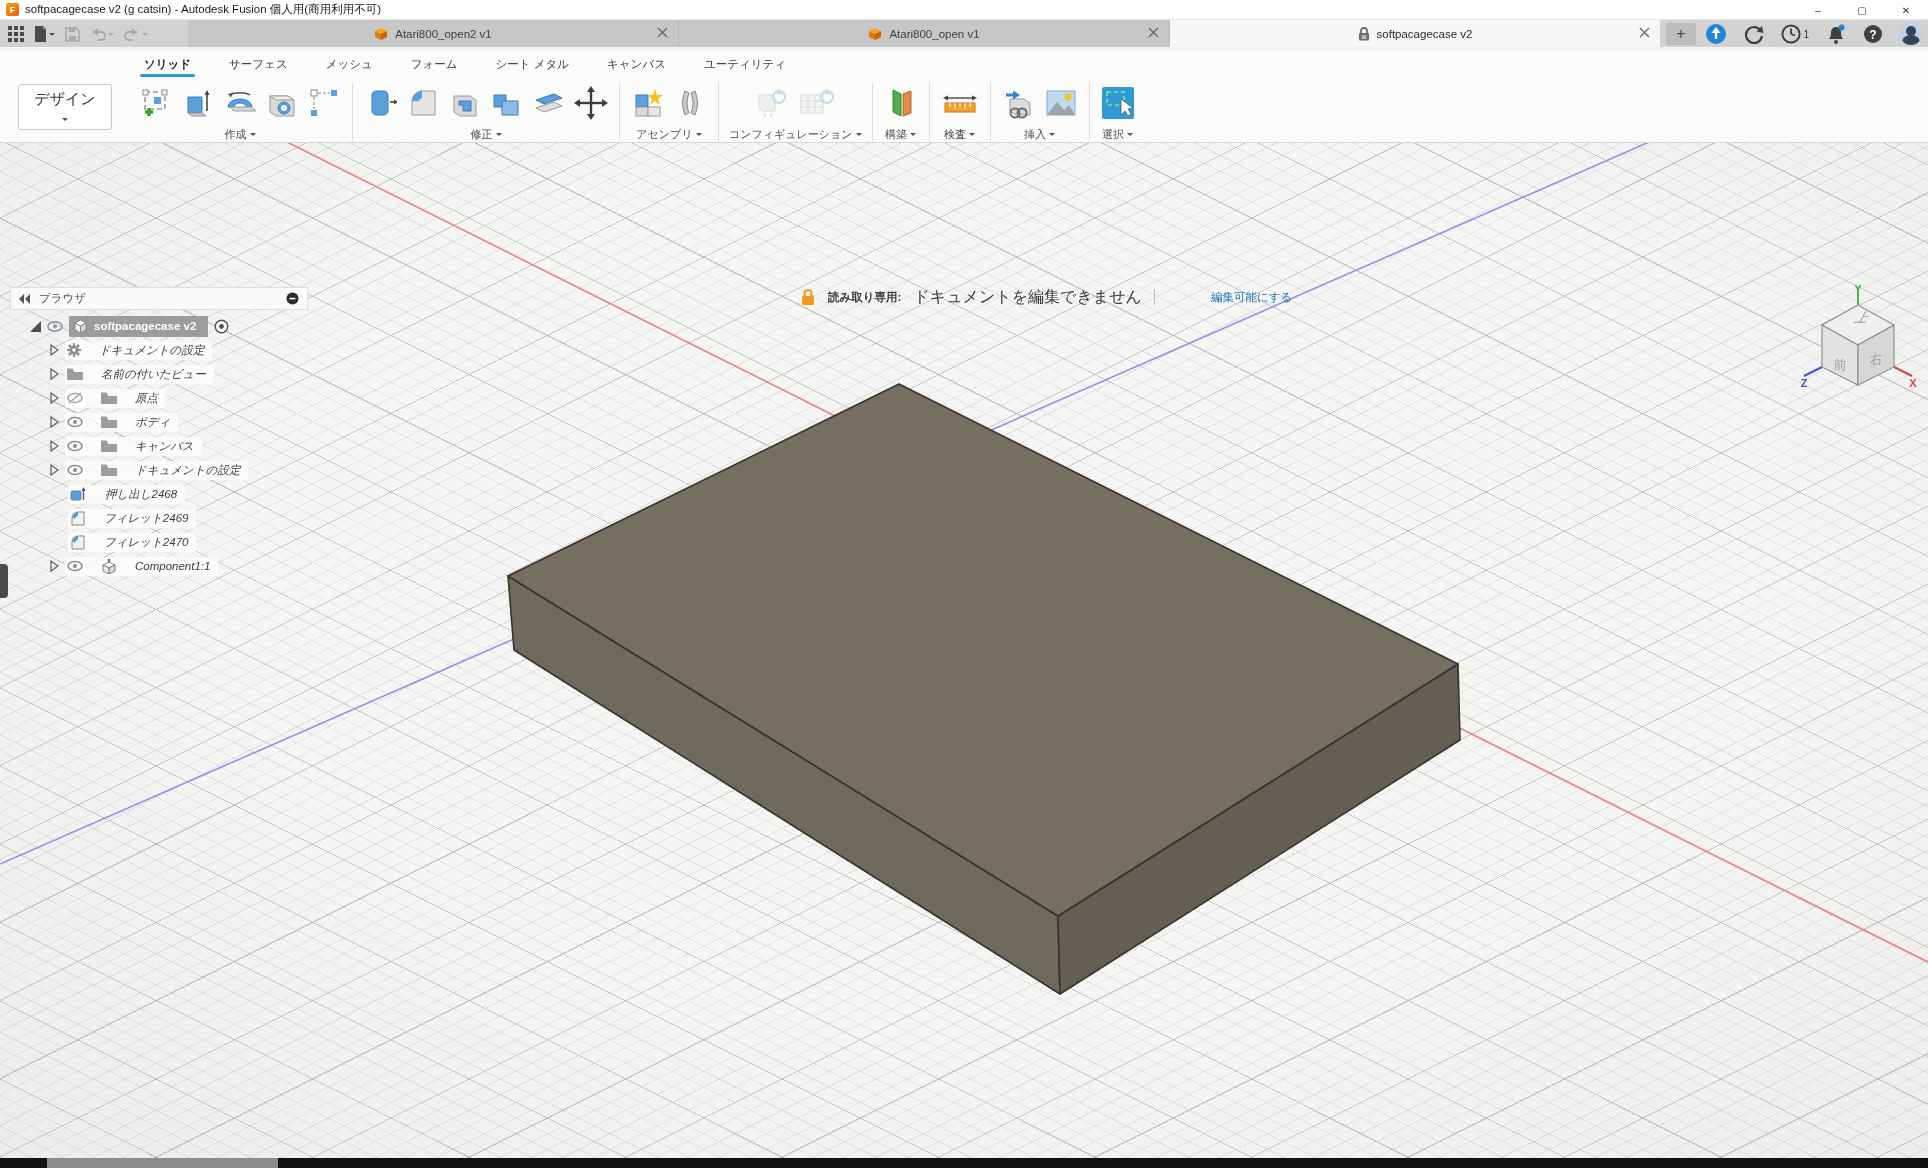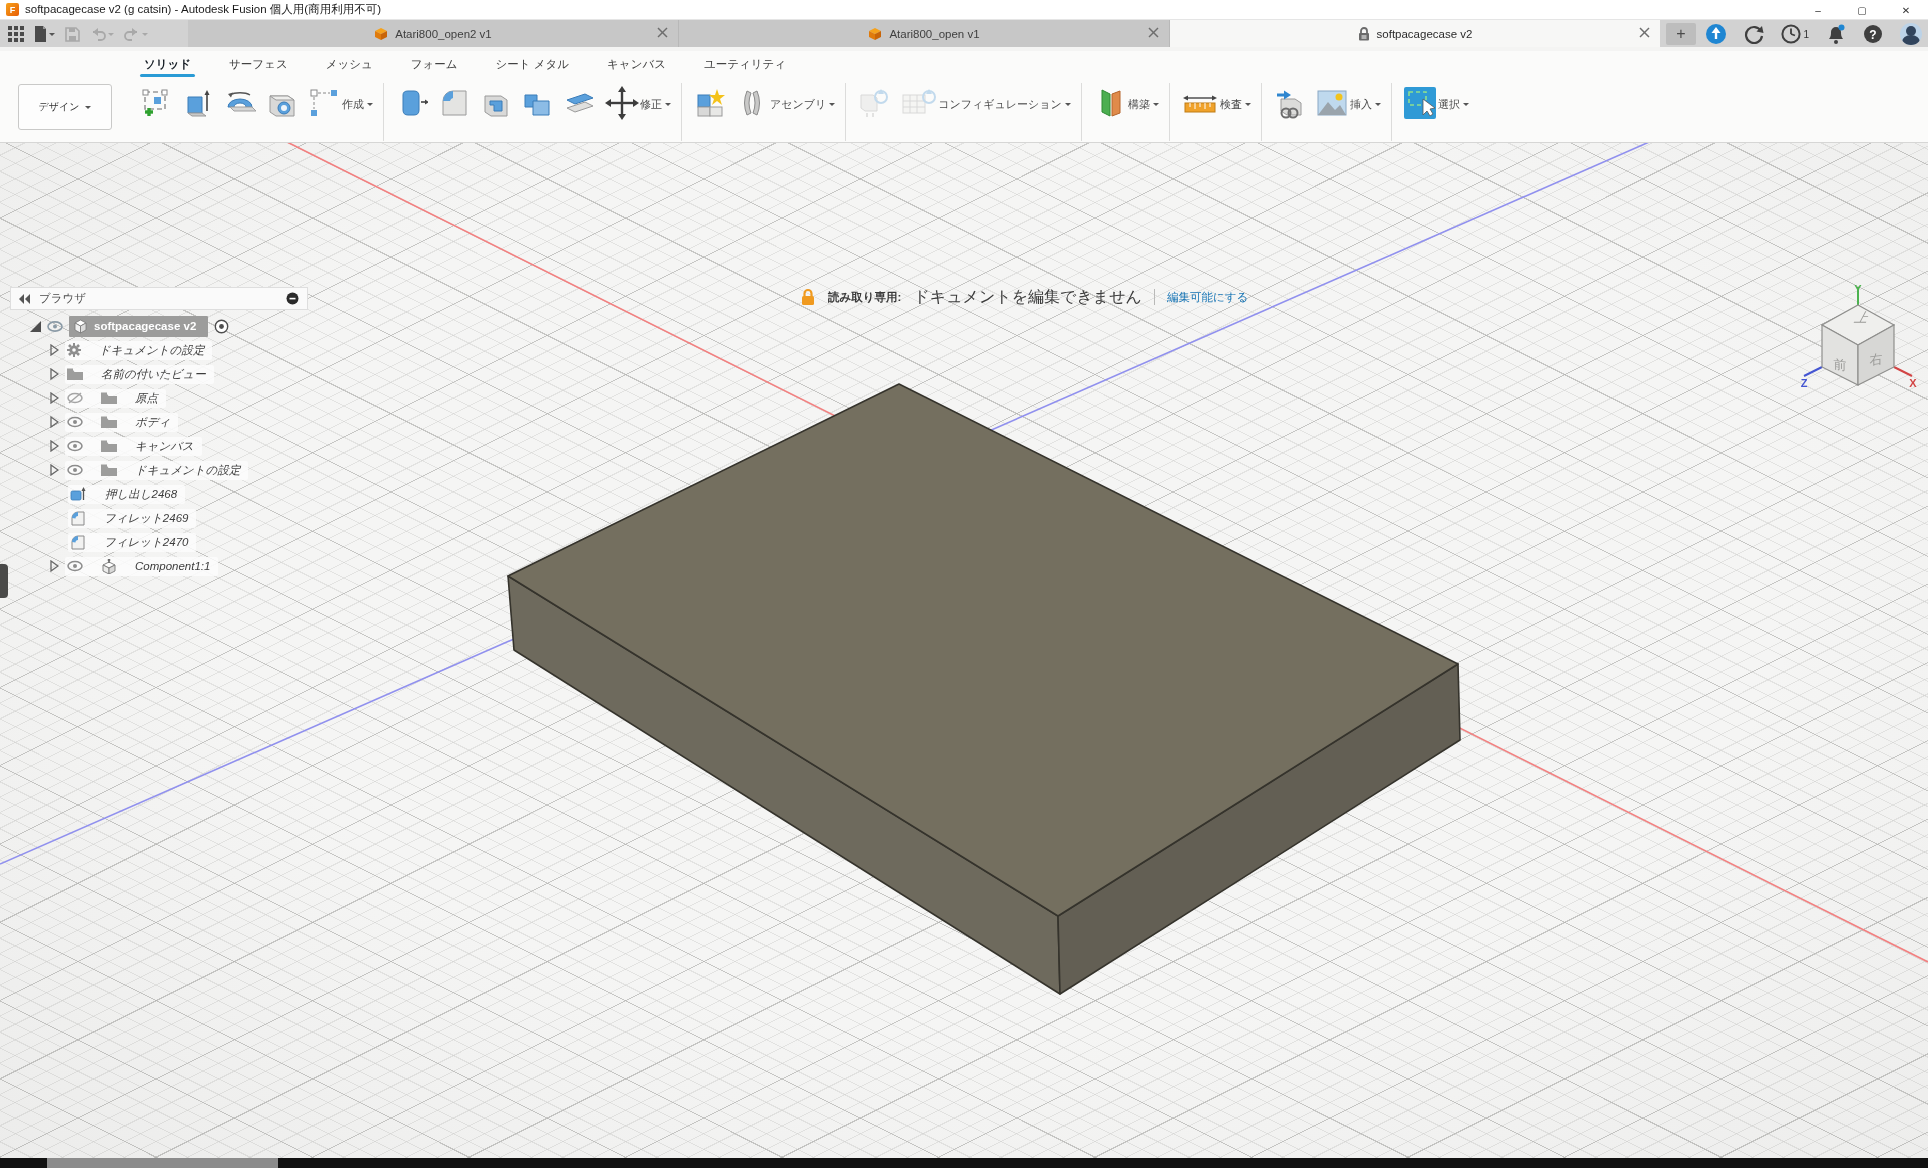--- a/index.html
+++ b/index.html
@@ -47,7 +47,7 @@
     background:#2a9bd5; border-radius:2px; }
   .design-box { position:absolute; left:18px; top:33px; width:94px; height:46px;
     border:1px solid #c9c9c8; border-radius:3px; background:#fdfdfd;
-    display:flex; align-items:center; justify-content:center; gap:6px; font-size:10px; color:#333; }
+    display:flex; align-items:center; justify-content:center; gap:6px; font-size:15px; color:#333;flex-direction:column; }
   .toolbar { position:absolute; left:128px; top:30px; display:flex; align-items:flex-start; }
   .tgroup { display:flex; flex-direction:row; align-items:center; padding:0 10px; }
   .tg-icons { display:flex; align-items:center; gap:6px; height:44px; }

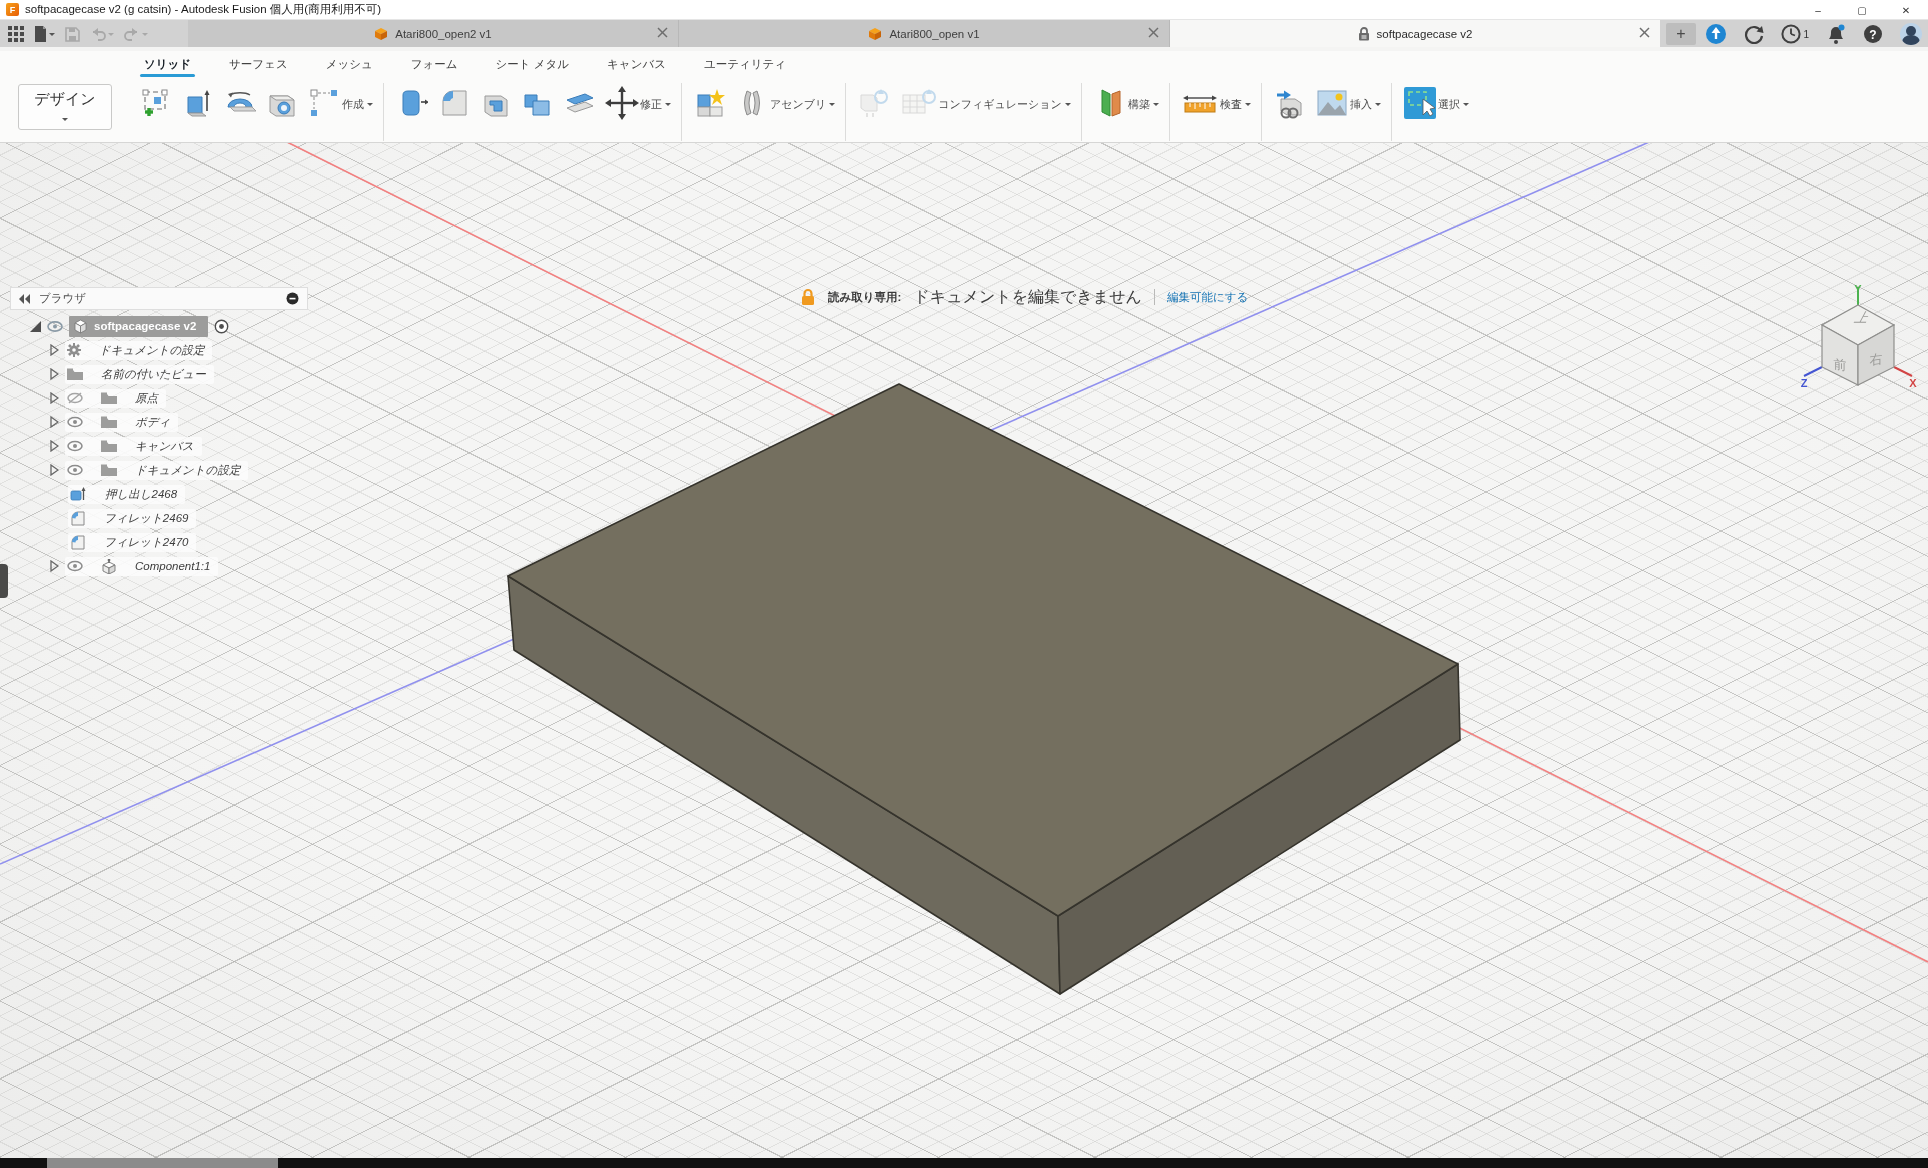--- a/index.html
+++ b/index.html
@@ -49,7 +49,7 @@
     border:1px solid #c9c9c8; border-radius:3px; background:#fdfdfd;
     display:flex; align-items:center; justify-content:center; gap:6px; font-size:15px; color:#333;flex-direction:column; }
   .toolbar { position:absolute; left:128px; top:30px; display:flex; align-items:flex-start; }
-  .tgroup { display:flex; flex-direction:row; align-items:center; padding:0 10px; }
+  .tgroup { display:flex; flex-direction:column; align-items:center; padding:0 10px; }
   .tg-icons { display:flex; align-items:center; gap:6px; height:44px; }
   .tg-label { margin-top:2px; font-size:11px; color:#4a4a4a; display:flex; align-items:center; gap:3px; }
   .tdivider { width:1px; height:58px; background:#ddddd c; background:#dcdcdb; margin-top:2px; }

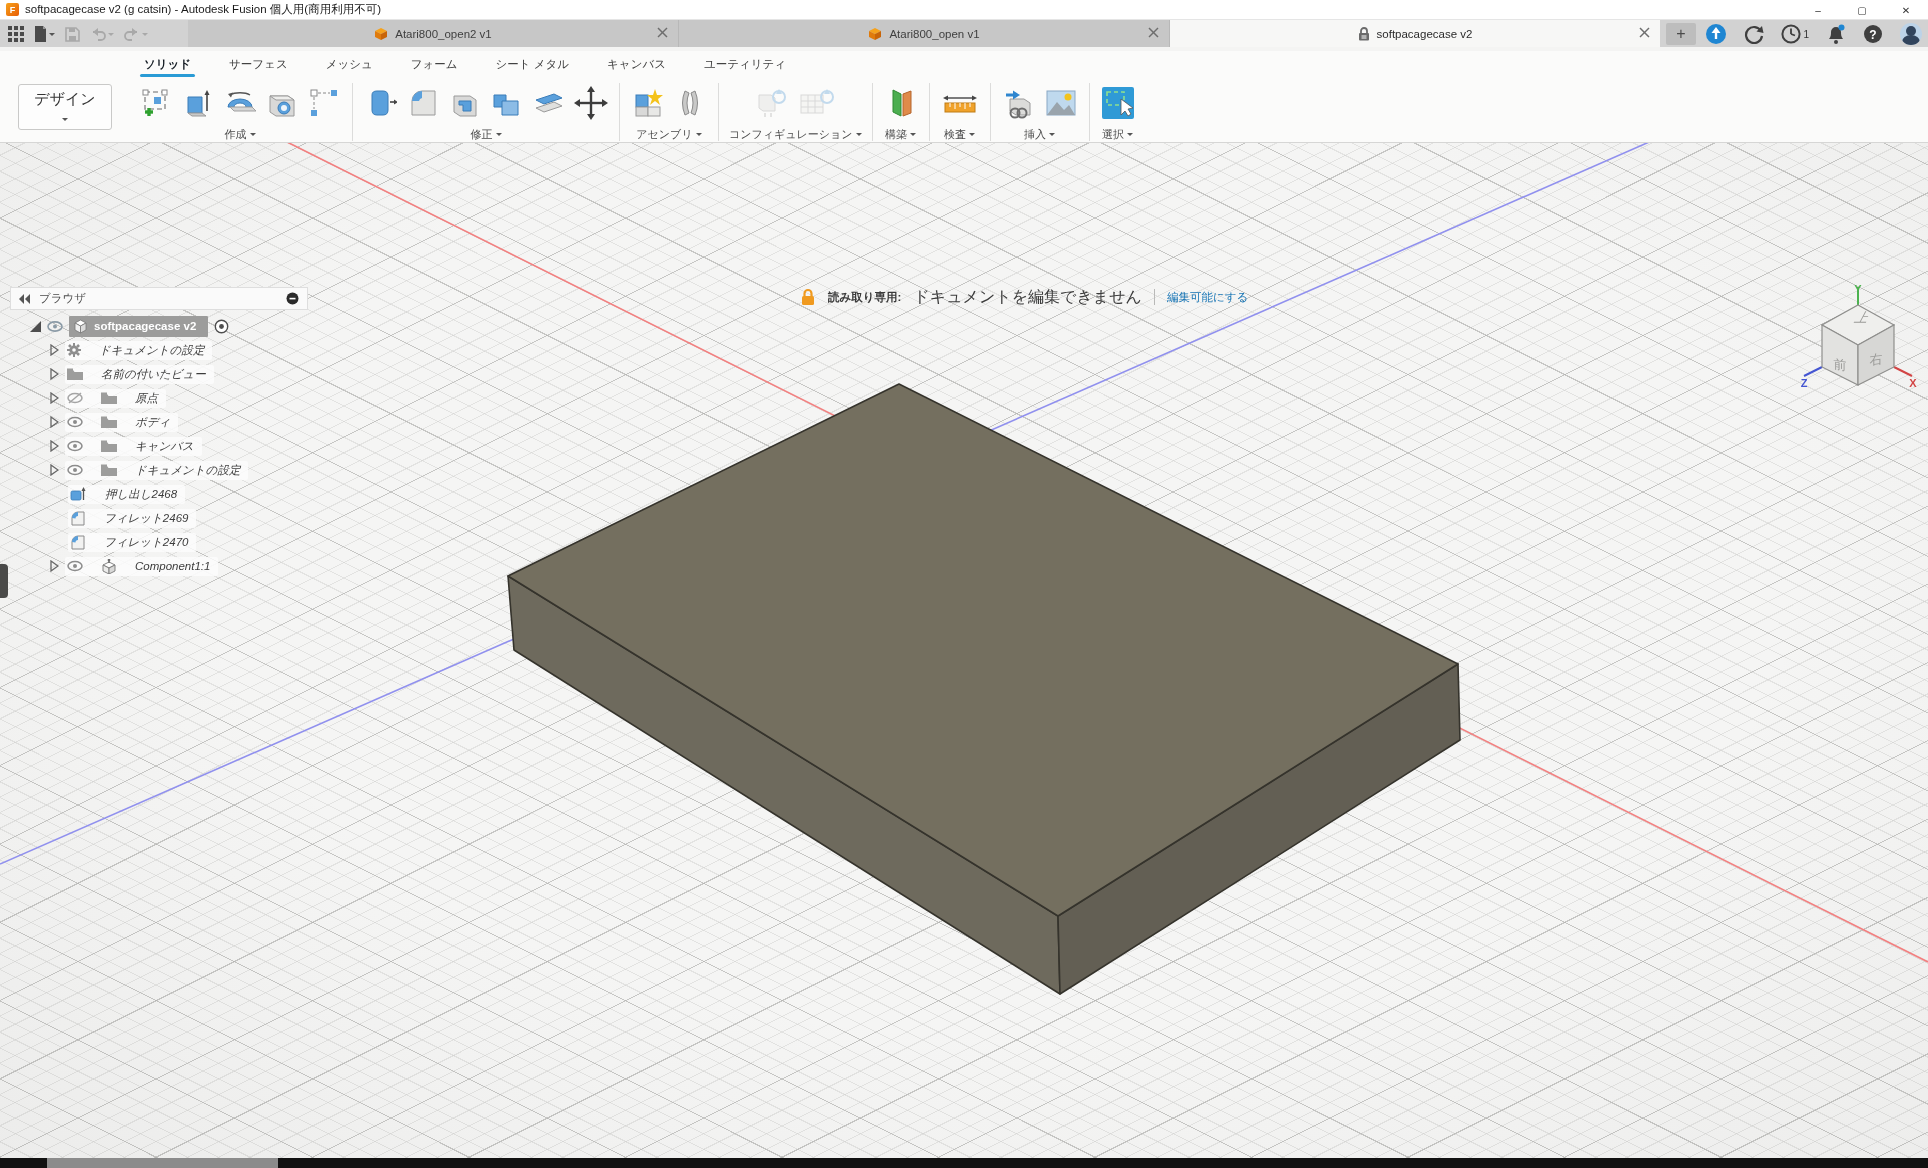--- a/index.html
+++ b/index.html
@@ -74,7 +74,7 @@
   .banner .b-title { font-size:11.5px; font-weight:bold; color:#3a3a3a; }
   .banner .b-msg { font-size:16px; color:#3a3a3a; }
   .banner .b-sep { width:1px; height:16px; background:#b9b9b8; }
-  .banner .b-link { font-size:11.5px; color:#1a76b5; }
+  .banner .b-link { font-size:11.5px; color:#1a76b5;margin-left:44px; }
 
   
   .browser { position:absolute; left:10px; top:148px; width:298px; }

